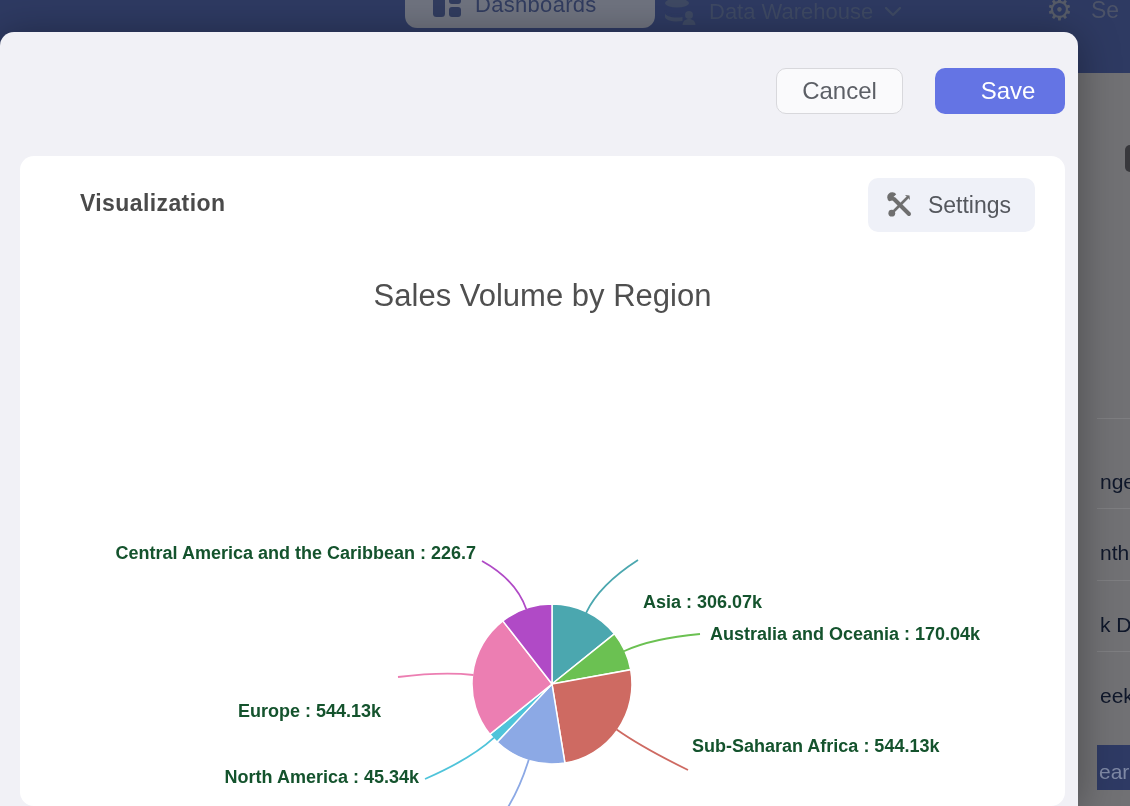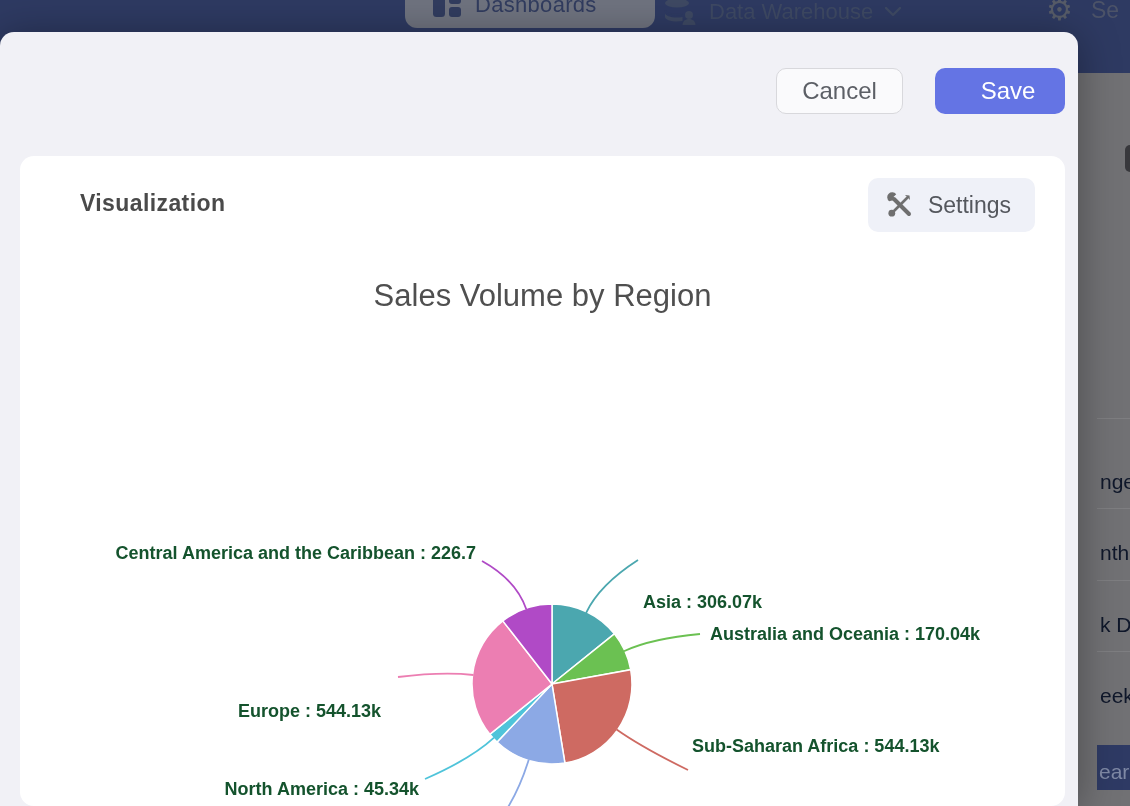--- a/index.html
+++ b/index.html
@@ -134,7 +134,7 @@
     <div class="pie-label" style="left:690px;  top:468px;">Australia and Oceania : 170.04k</div>
     <div class="pie-label" style="right:684px; top:511px;margin-top:34px;">Europe : 544.13k</div>
     <div class="pie-label" style="left:672px;  top:580px;">Sub-Saharan Africa : 544.13k</div>
-    <div class="pie-label" style="right:646px; top:611px;margin-top:12px;">North America : 45.34k</div>
+    <div class="pie-label" style="right:646px; top:611px;">North America : 45.34k</div>
   </div>
 </div>
 

